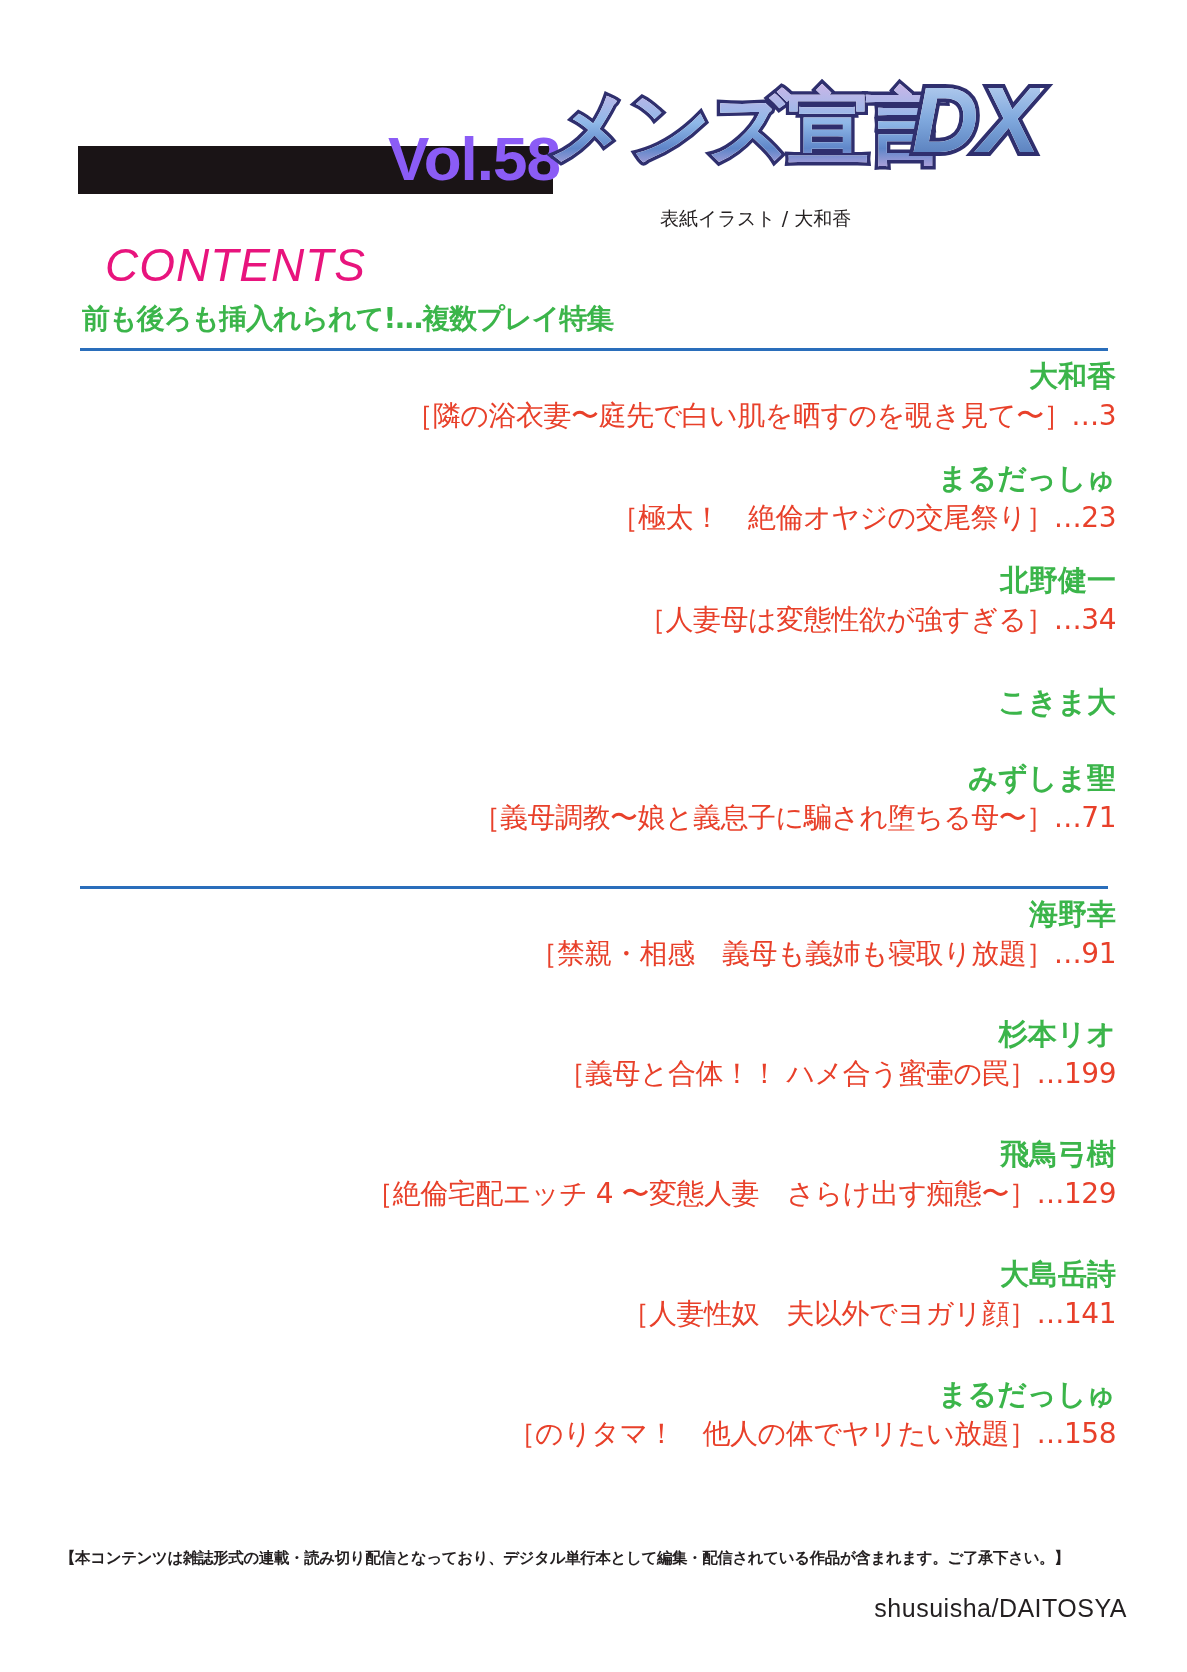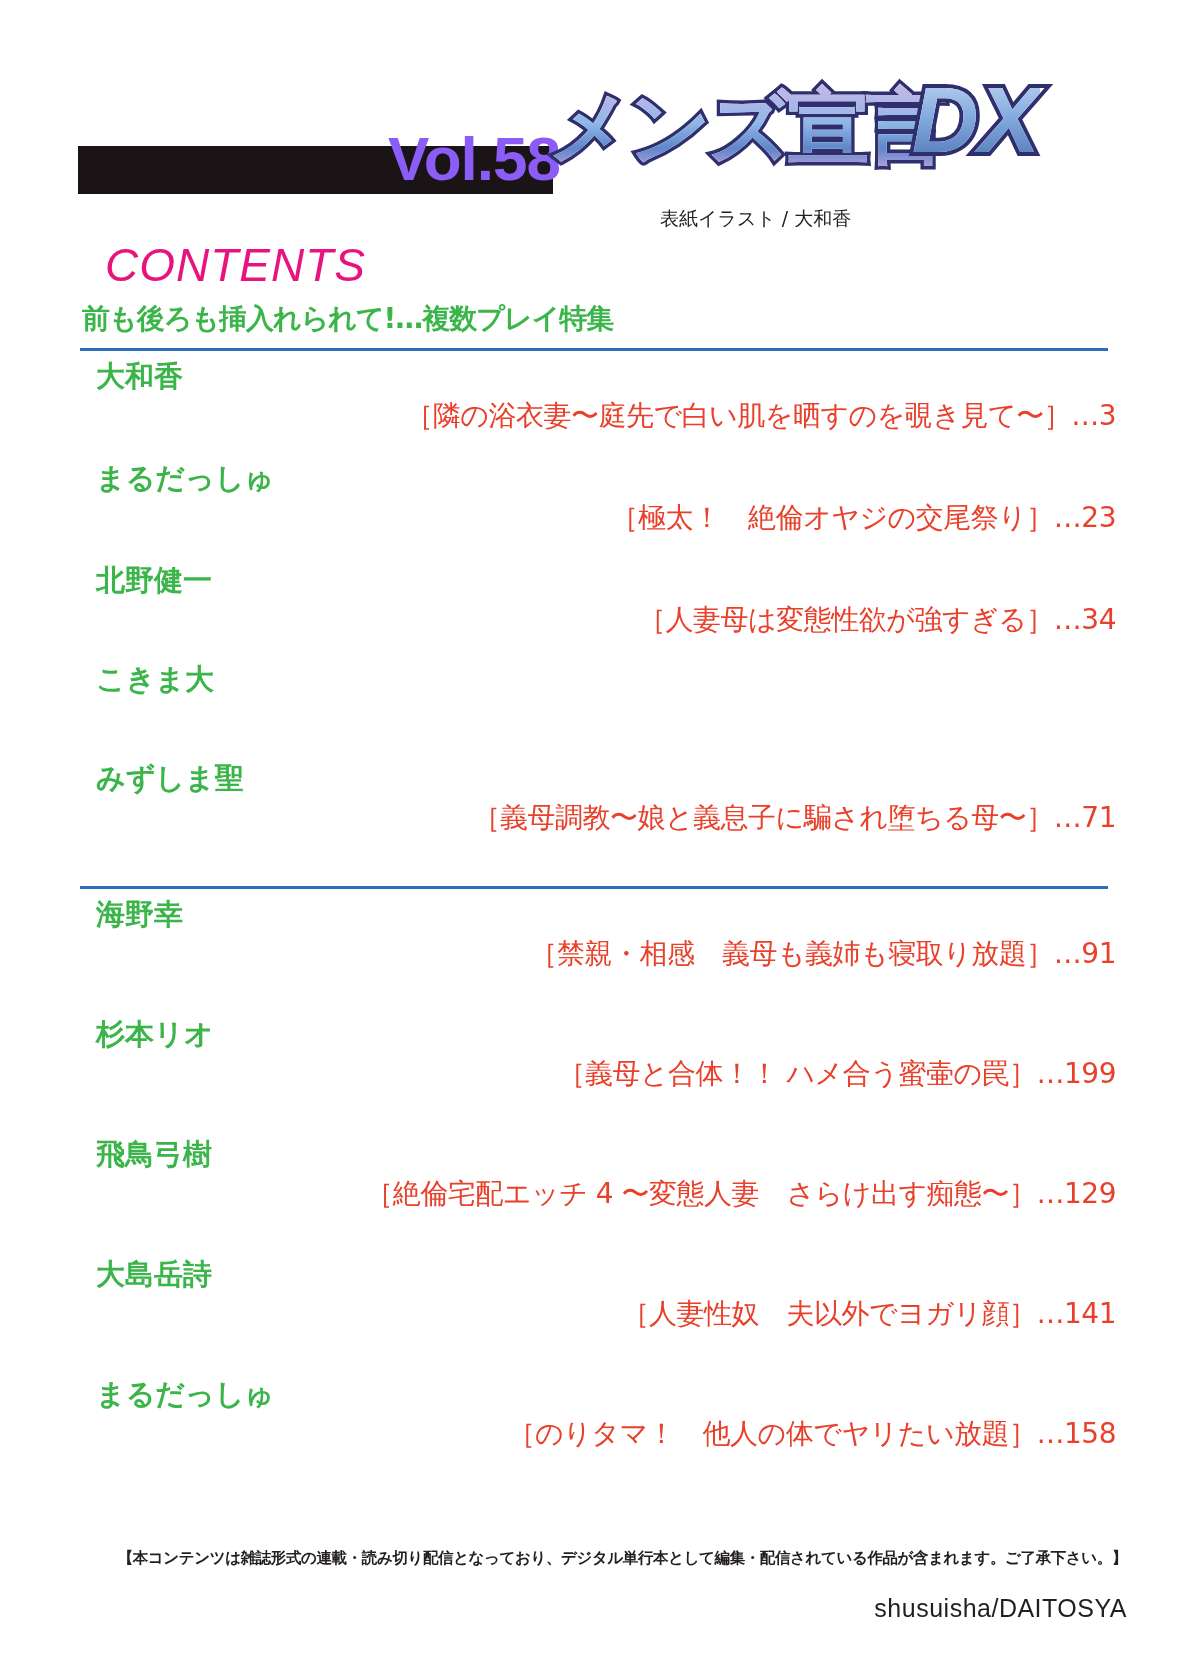--- a/index.html
+++ b/index.html
@@ -164,6 +164,7 @@
     margin: 0 0 6px 0;
     font-family: "DejaVu Sans", sans-serif;
     white-space: nowrap;
+    text-align: right;
   }
   .entry .title-line {
     font-size: 28px;

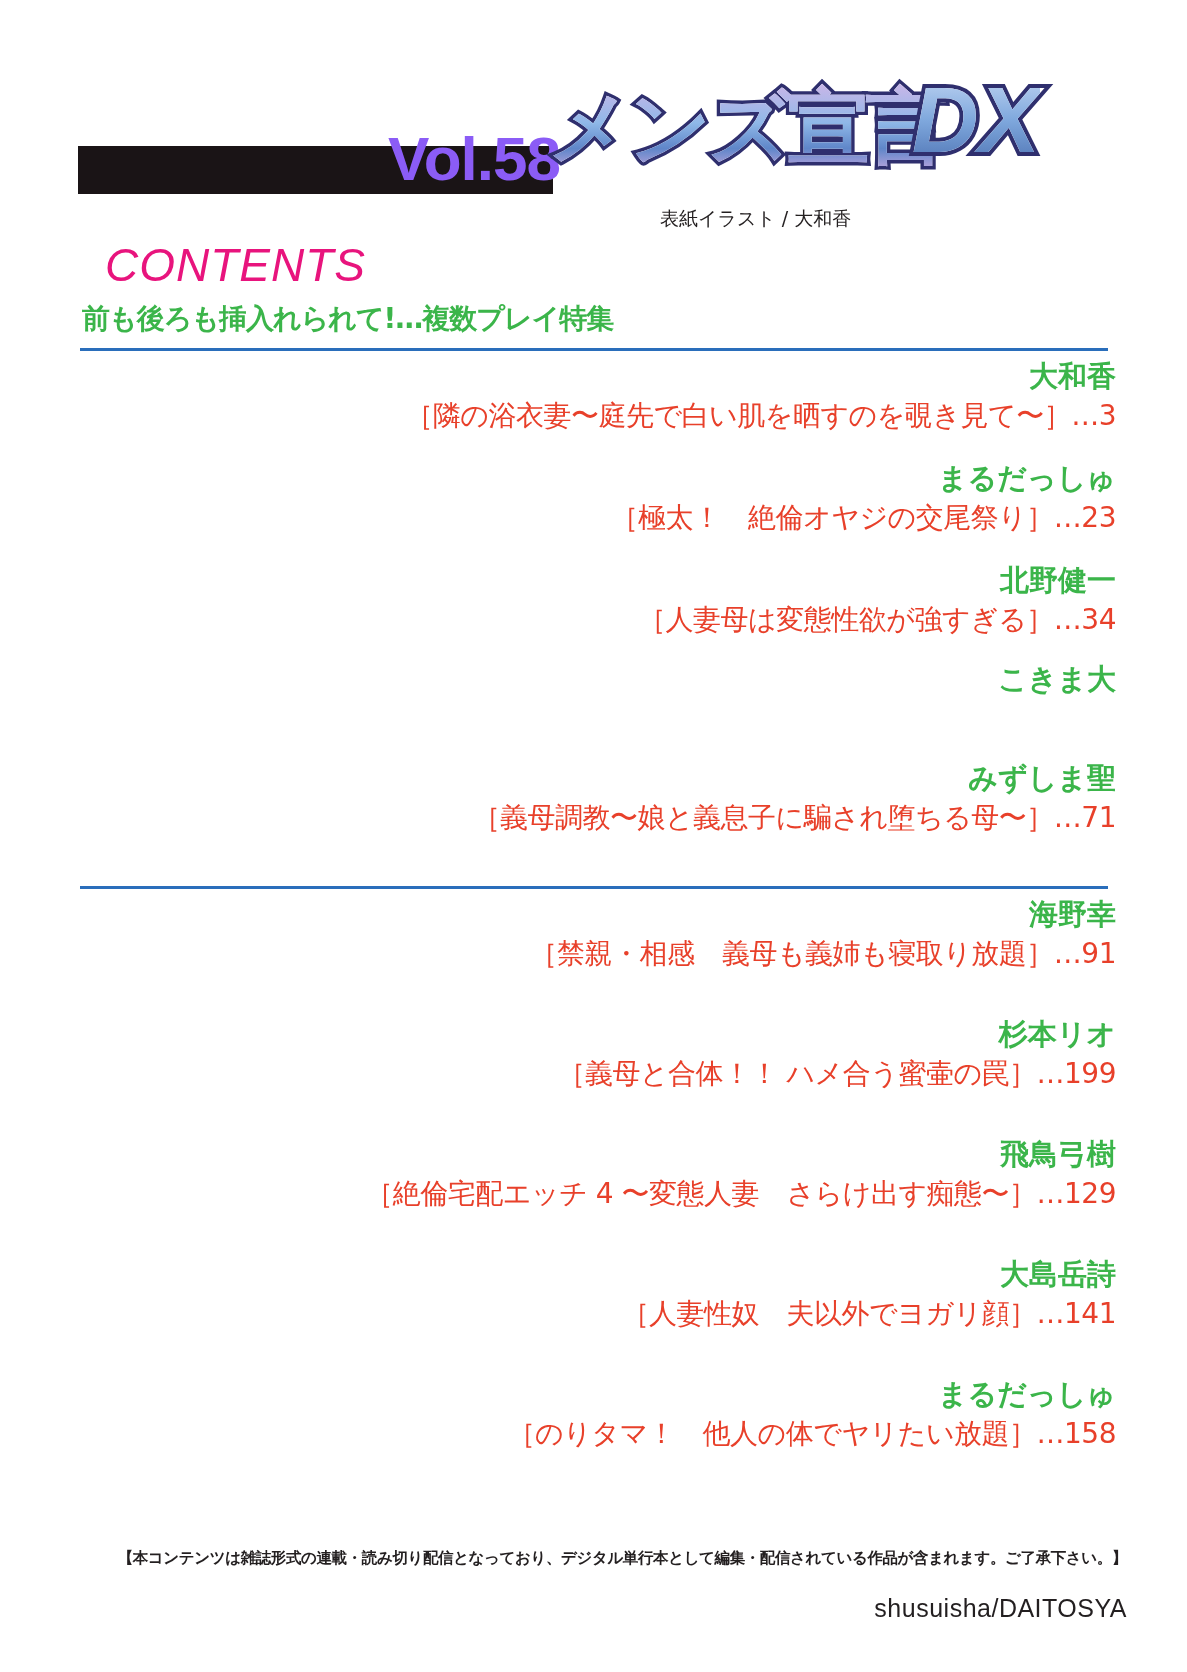--- a/index.html
+++ b/index.html
@@ -240,7 +240,7 @@
   <p class="title-line">［人妻母は変態性欲が強すぎる］…34</p>
 </div>
 
-<div class="entry" style="top:663px">
+<div class="entry" style="top:686px">
   <p class="author">こきま大</p>
 </div>
 

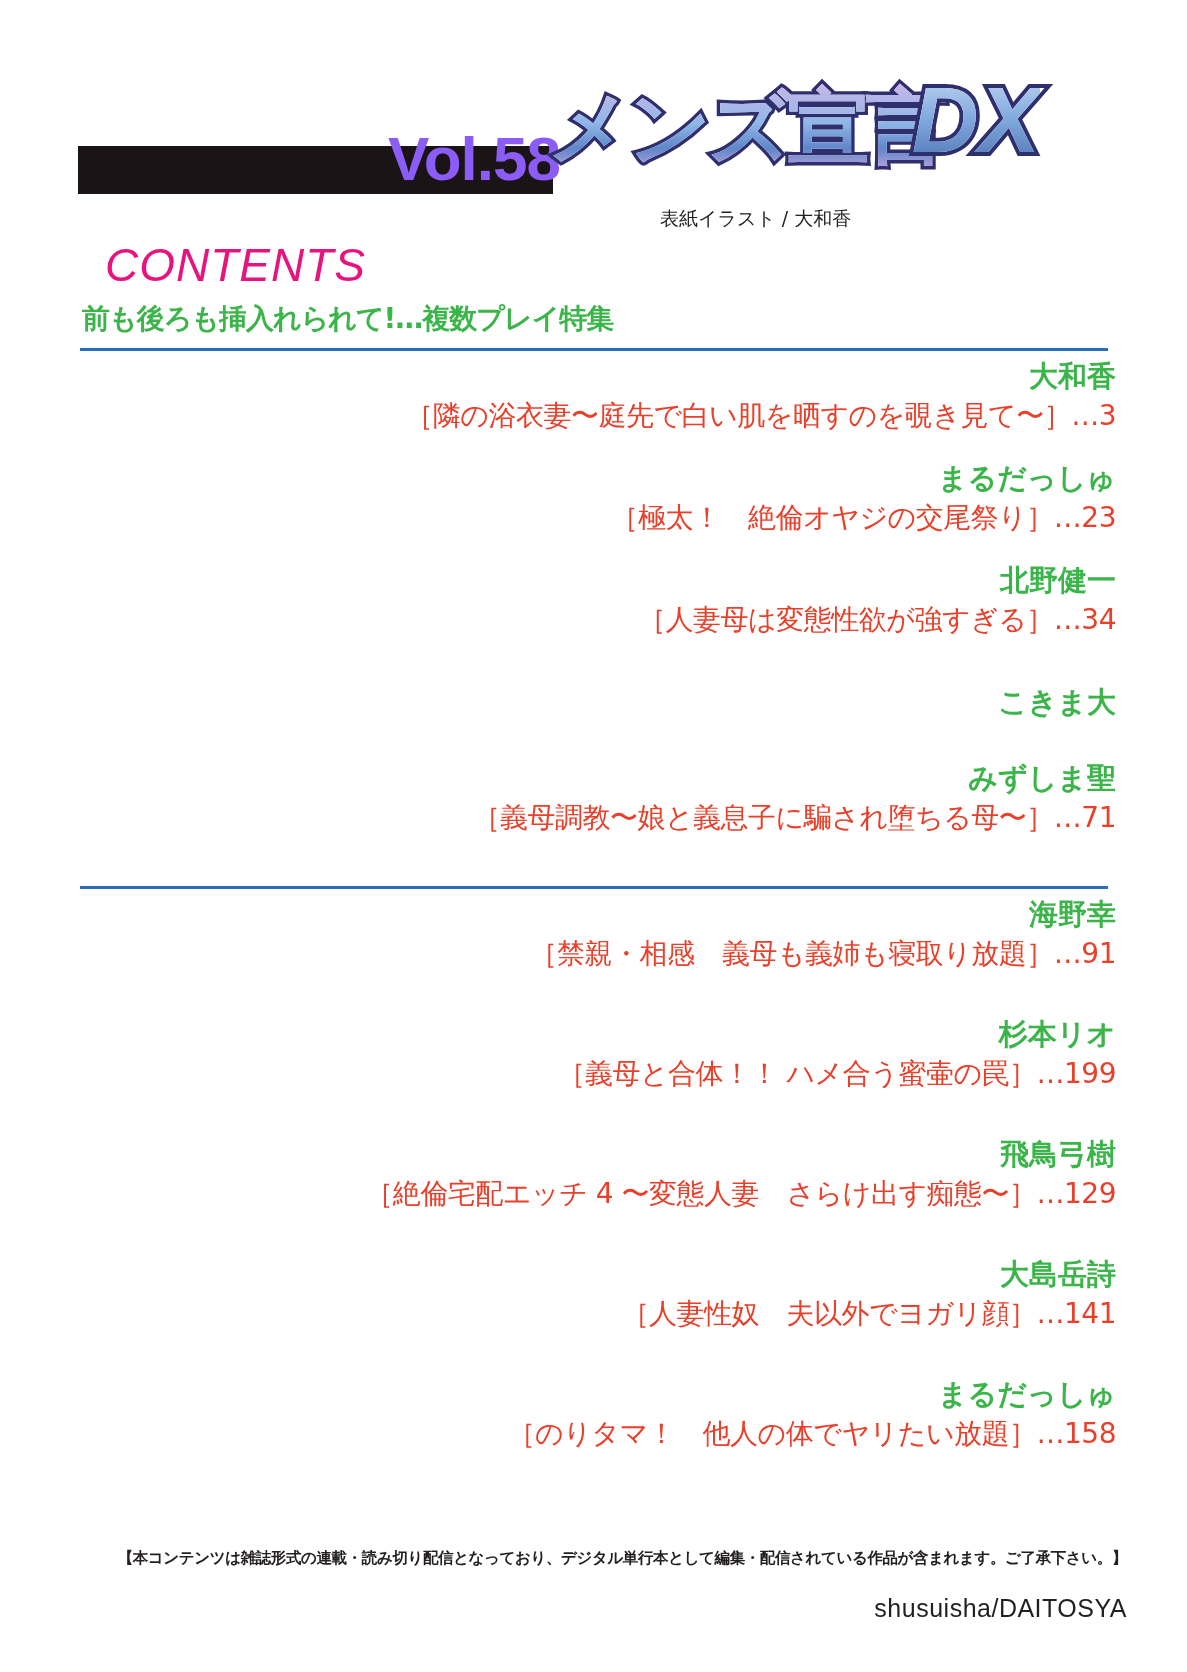--- a/index.html
+++ b/index.html
@@ -183,7 +183,7 @@
     left: 60px;
     top: 1548px;
     width: 1067px;
-    text-align: right;
+    text-align: left;
     font-size: 15.5px;
     font-weight: bold;
     color: #231f20;

